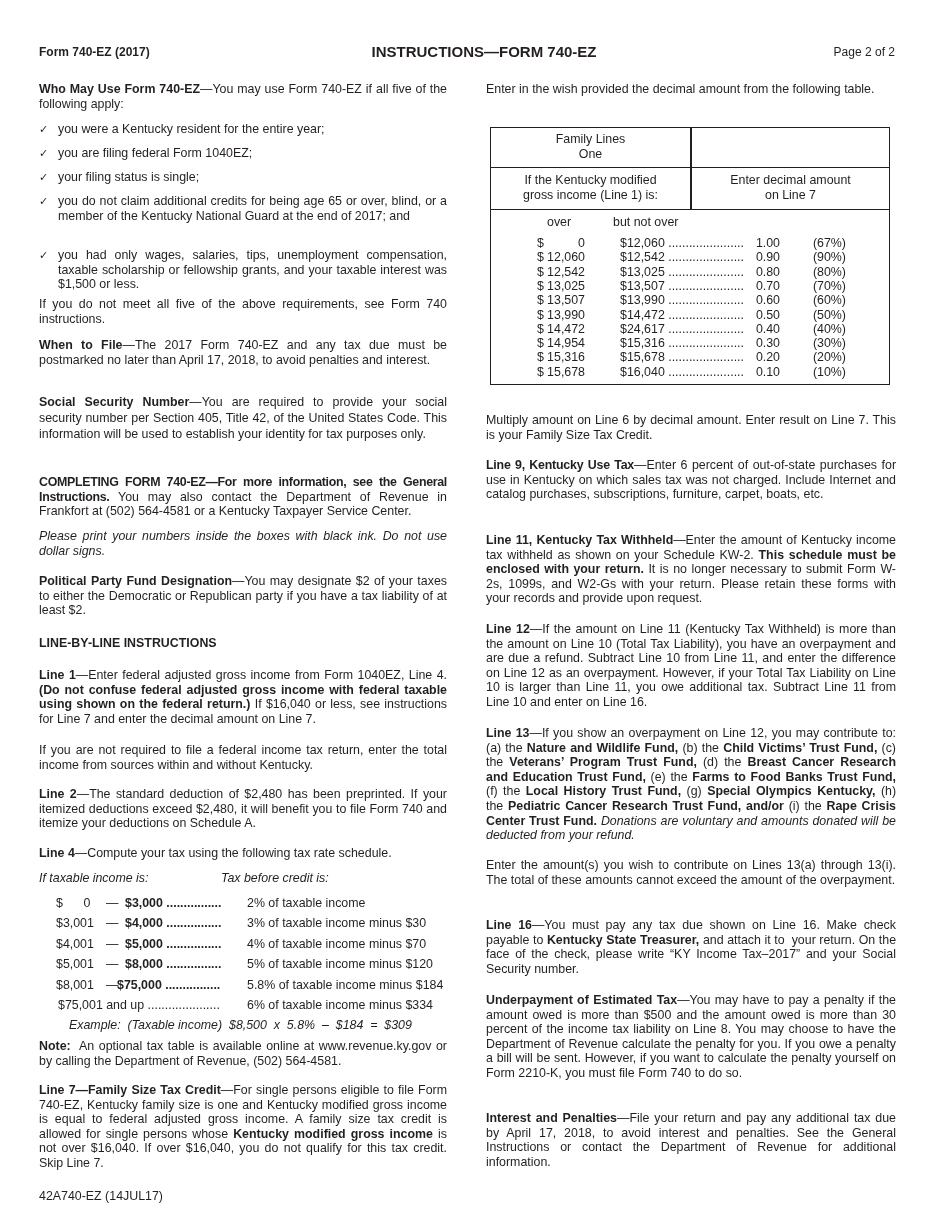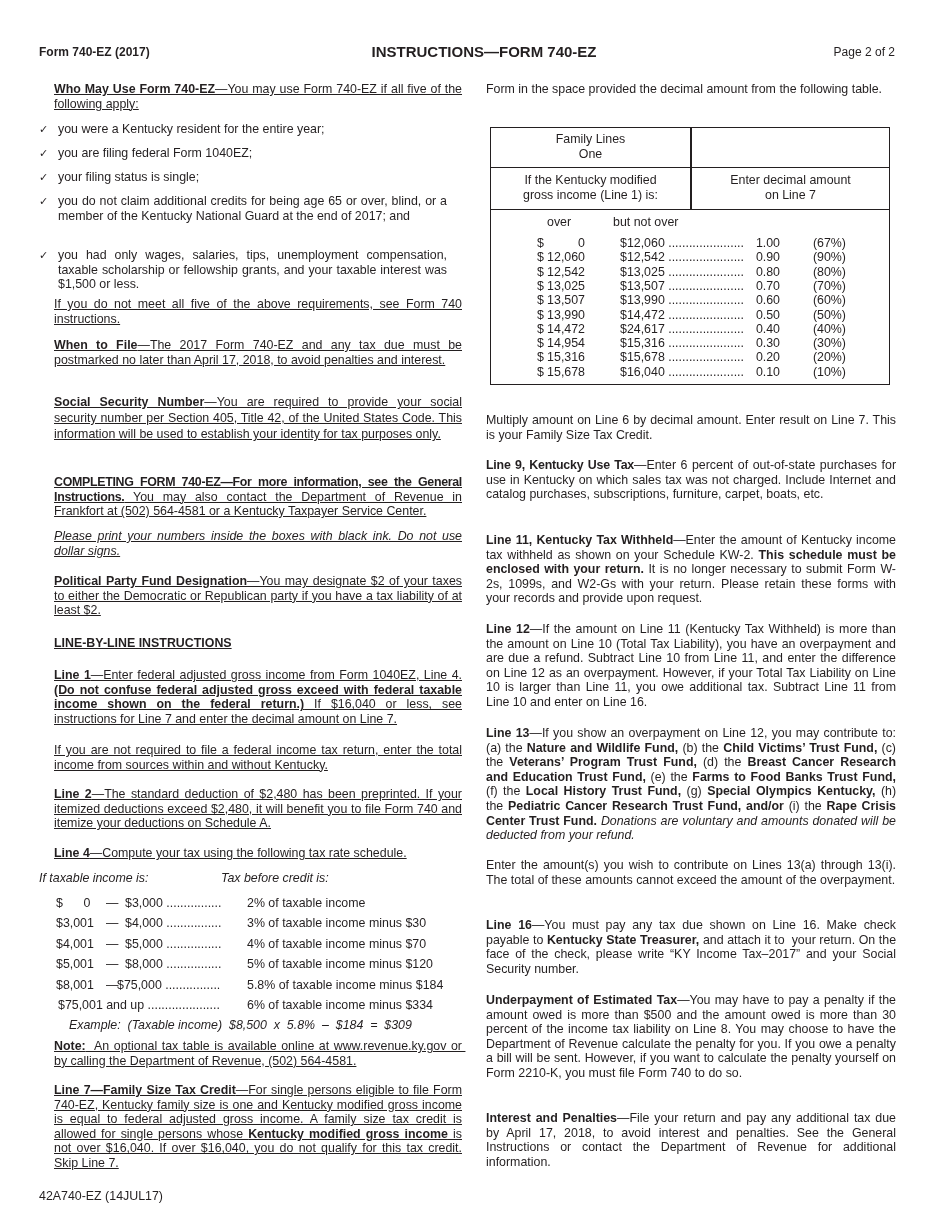--- a/index.html
+++ b/index.html
@@ -14,7 +14,7 @@
   .hdr-left { left: 39px; top: 45px; font-weight: bold; font-size: 12px; }
   .hdr-title { left: 0; width: 968px; text-align: center; top: 45px; font-weight: bold; font-size: 15px; }
   .hdr-right { right: 55px; top: 45px; font-size: 12px; }
-  .col-left { left: 54px; width: 408px; text-decoration: underline; }
+  .col-left { left: 39px; width: 408px; }
   .col-right { left: 486px; width: 410px; }
   .p { text-align: justify; margin: 0; }
   .checks { left: 39px; width: 408px; }

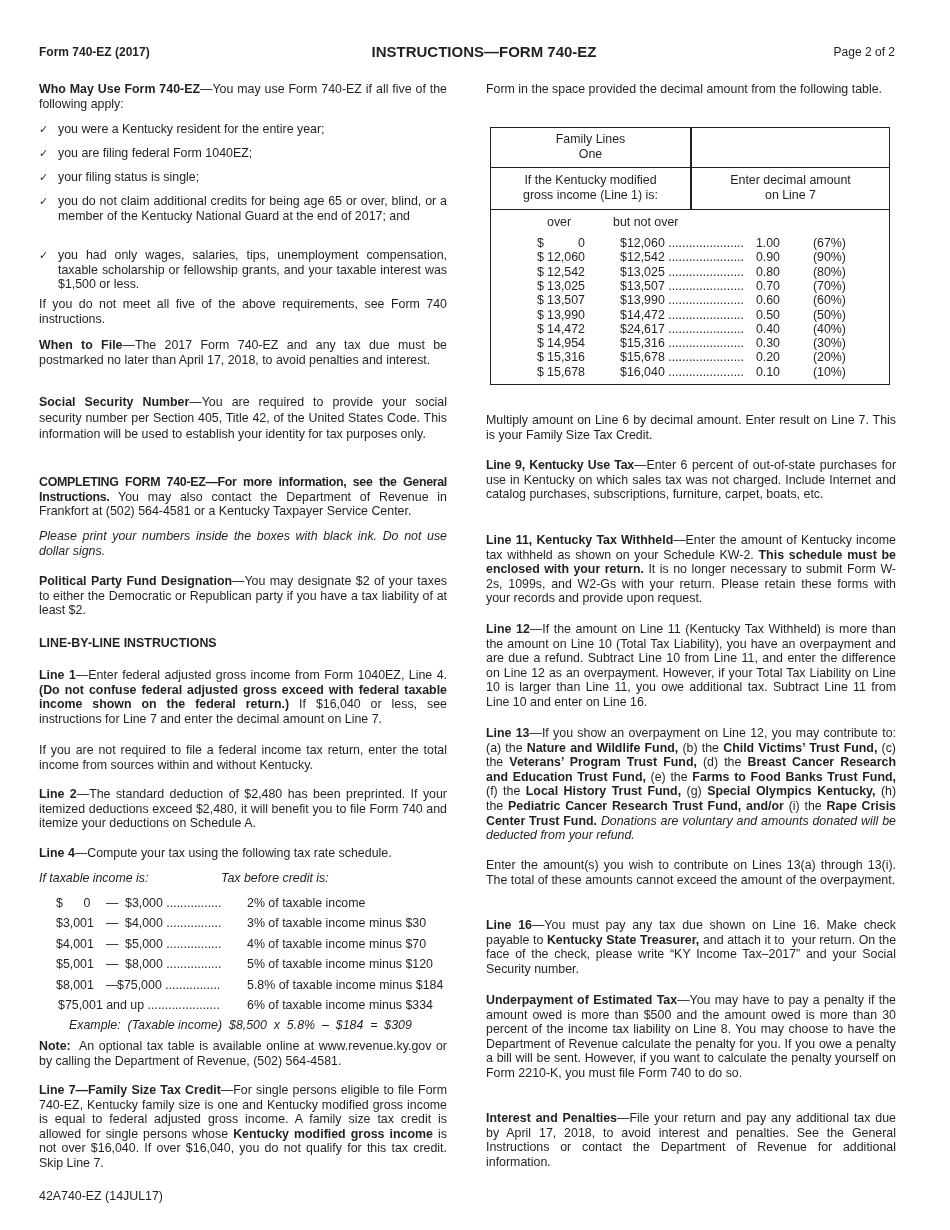--- a/index.html
+++ b/index.html
@@ -160,7 +160,7 @@
 
 <div class="abs" style="left:39px; top:1189px">42A740-EZ (14JUL17)</div>
 
-<p class="abs col-right p" style="top:82px">Form in the space provided the decimal amount from the following table.</p>
+<p class="abs col-right p" style="top:82px">Enter in the wish provided the decimal amount from the following table.</p>
 
 <div class="abs fam-table">
   <div class="fam-vline"></div>

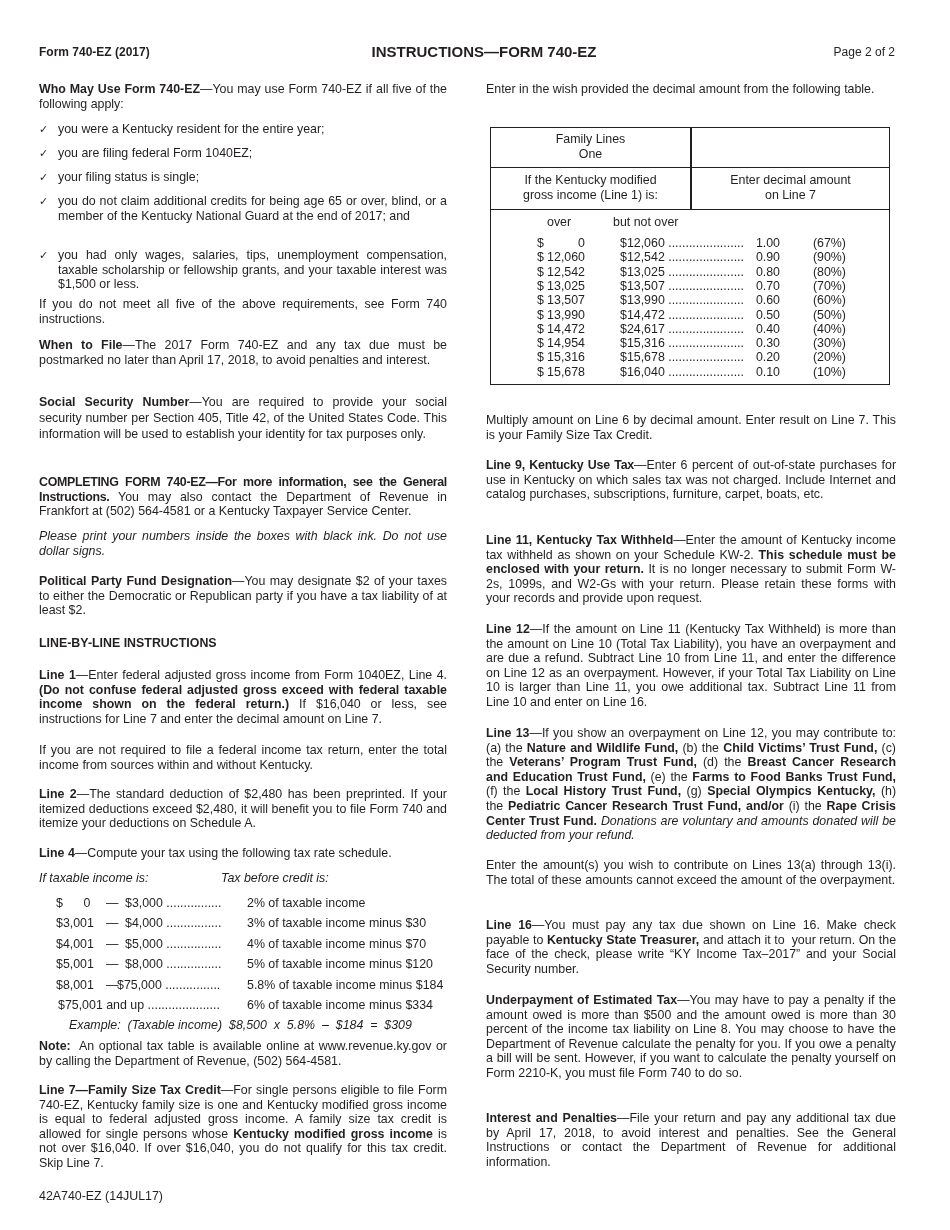--- a/index.html
+++ b/index.html
@@ -96,7 +96,7 @@
 <div class="abs col-left b" style="top:636px">LINE-BY-LINE INSTRUCTIONS</div>
 
 <p class="abs col-left p" style="top:668px">
-  <b>Line 1</b><span>—Enter federal adjusted gross income from Form 1040EZ, Line 4. </span><b>(Do not confuse federal adjusted gross exceed with federal taxable income shown on the federal return.)</b><span> If $16,040 or less, see instructions for Line 7 and enter the decimal amount on Line 7.</span>
+  <b>Line 1</b><span>—Enter federal adjusted gross income from Form 1040EZ, Line 4. </span><b>(Do not confuse federal adjusted gross income with federal taxable using shown on the federal return.)</b><span> If $16,040 or less, see instructions for Line 7 and enter the decimal amount on Line 7.</span>
 </p>
 
 <p class="abs col-left p" style="top:743px">If you are not required to file a federal income tax return, enter the total income from sources within and without Kentucky.</p>

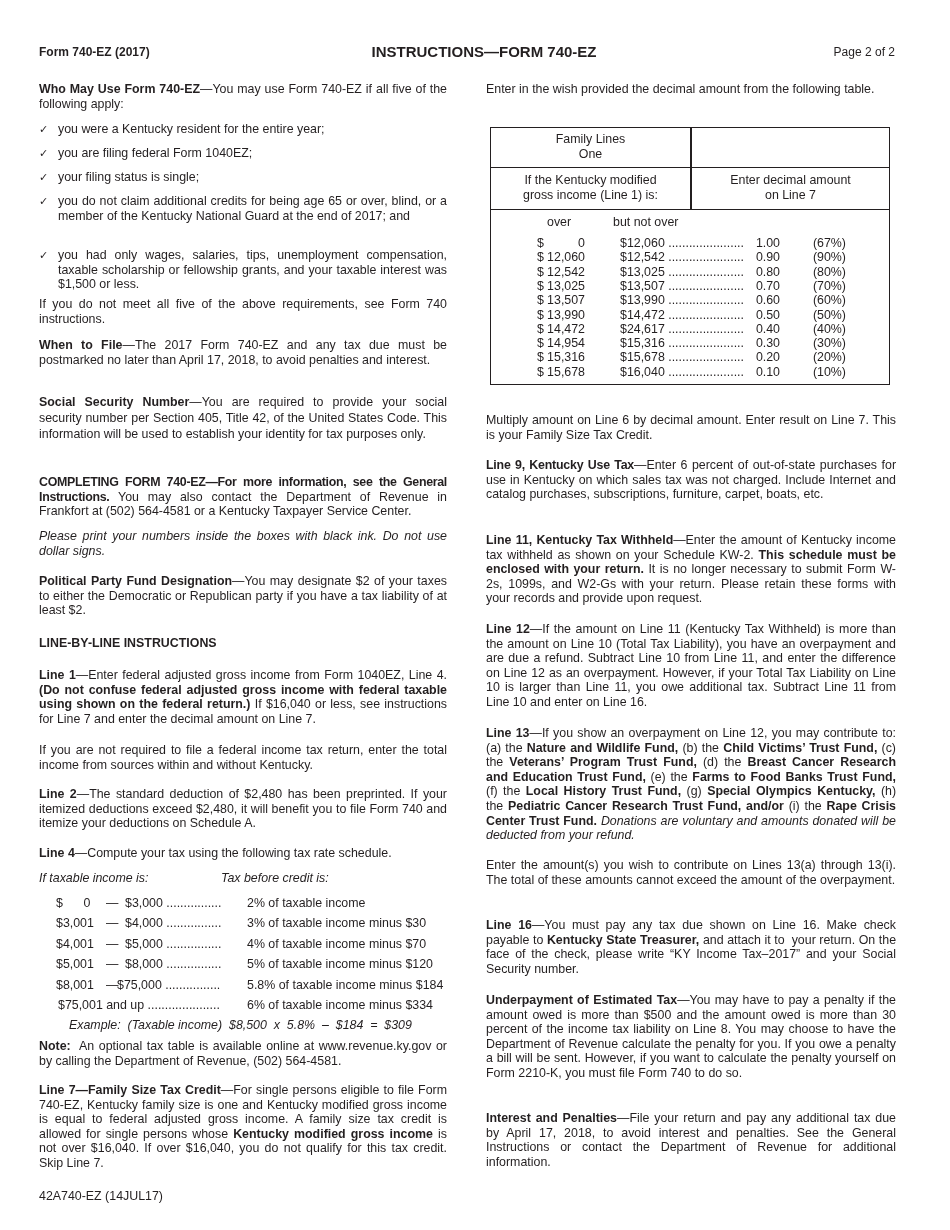--- a/index.html
+++ b/index.html
@@ -25,7 +25,7 @@
   .rate-row { position: absolute; left: 0; height: 15px; white-space: nowrap; }
   .rate-from { position: absolute; left: 0; }
   .rate-dash { position: absolute; left: 50px; }
-  .rate-to { position: absolute; left: 69px; }
+  .rate-to { position: absolute; left: 69px; font-weight: bold; }
   .rate-desc { position: absolute; left: 179px; margin-left: 12px; }
   .fam-table { left: 490px; top: 127px; width: 398px; height: 256px; border: 1.5px solid #231f20; }
   .fam-hcell { position: absolute; text-align: center; }

